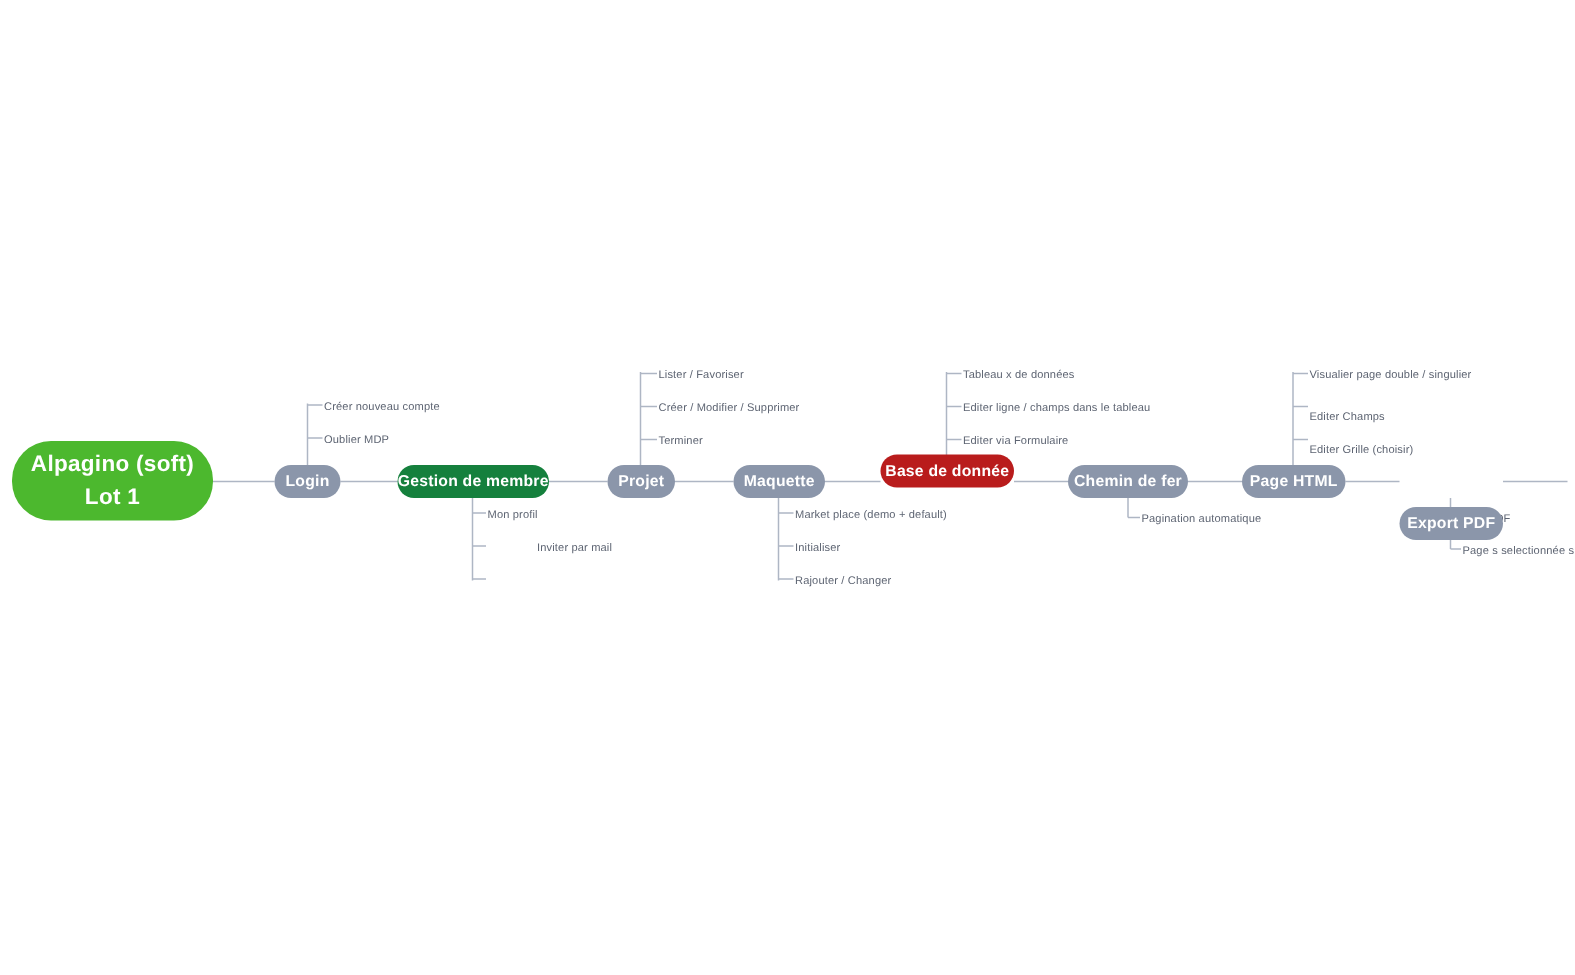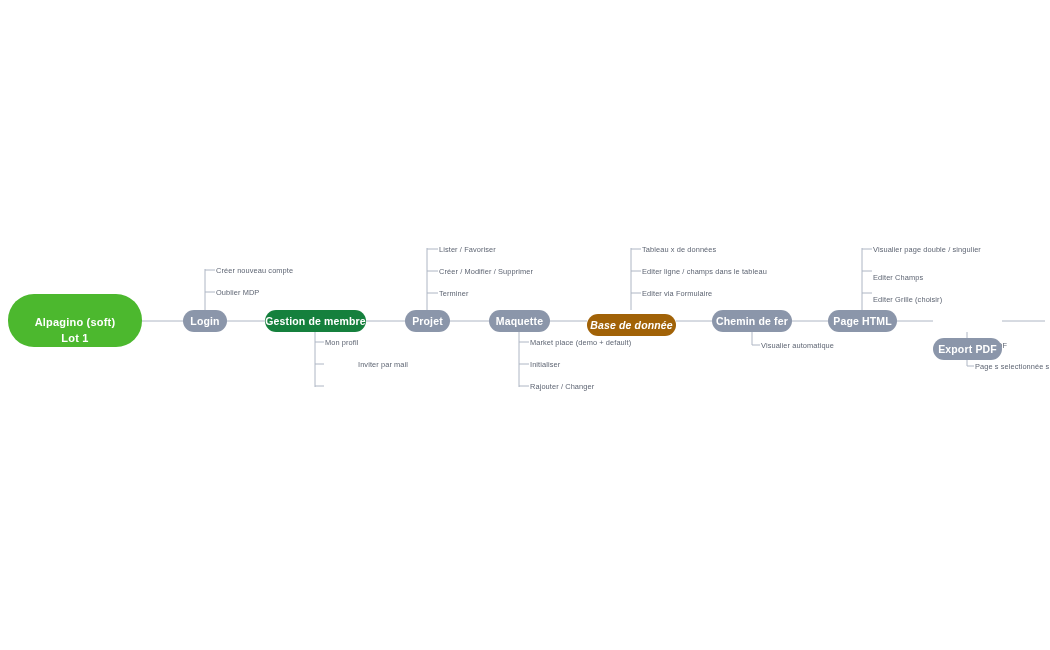--- a/index.html
+++ b/index.html
@@ -35,11 +35,11 @@
     display: flex;
     flex-direction: column;
     align-items: center;
-    justify-content: flex-end;
+    justify-content: center;
     border-radius: 26px;
     color: #ffffff;
     font-weight: bold;
-    font-size: 11px;
+    font-size: 15px;
     line-height: 1.45;
     text-align: center;
     letter-spacing: 0.2px;

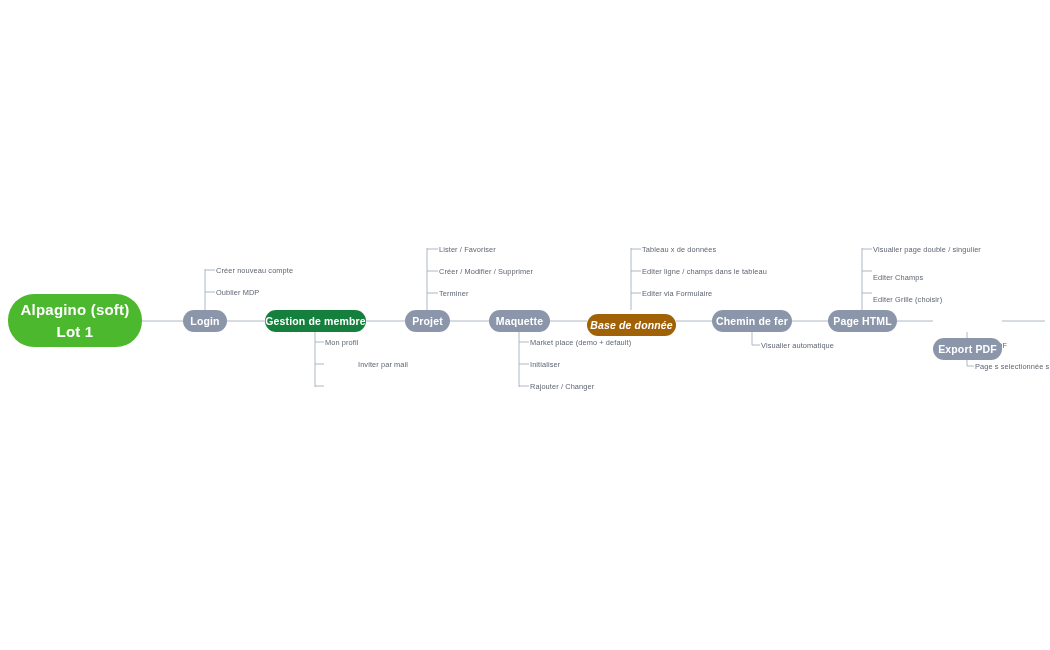--- a/index.html
+++ b/index.html
@@ -143,7 +143,7 @@
 
   <div class="pill" style="left:489px; top:310px; width:61px; background:#8b96aa;">Maquette</div>
 
-  <div class="pill" style="left:587px; top:314px; width:89px; background:#a16207;font-style:italic;">Base de donnée</div>
+  <div class="pill" style="left:587px; top:303px; width:89px; background:#b91c1c;">Base de donnée</div>
 
   <div class="pill" style="left:712px; top:310px; width:80px; background:#8b96aa;">Chemin de fer</div>
 

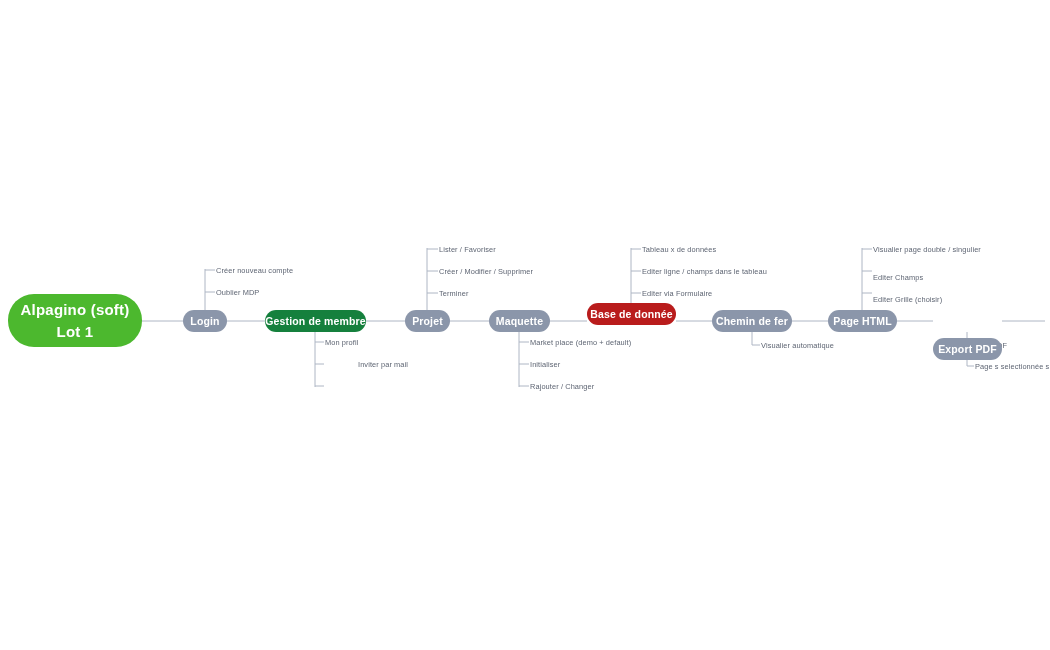--- a/index.html
+++ b/index.html
@@ -169,7 +169,7 @@
   <div class="leaf" style="left:642px; top:266px;">Editer ligne / champs dans le tableau</div>
   <div class="leaf" style="left:642px; top:288px;">Editer via Formulaire</div>
 
-  <div class="leaf" style="left:761px; top:340px;">Visualier automatique</div>
+  <div class="leaf" style="left:761px; top:340px;">Pagination automatique</div>
 
   <div class="leaf" style="left:873px; top:244px;">Visualier page double / singulier</div>
   <div class="leaf" style="left:873px; top:266px;margin-top:28px;">Editer Grille (choisir)</div>

